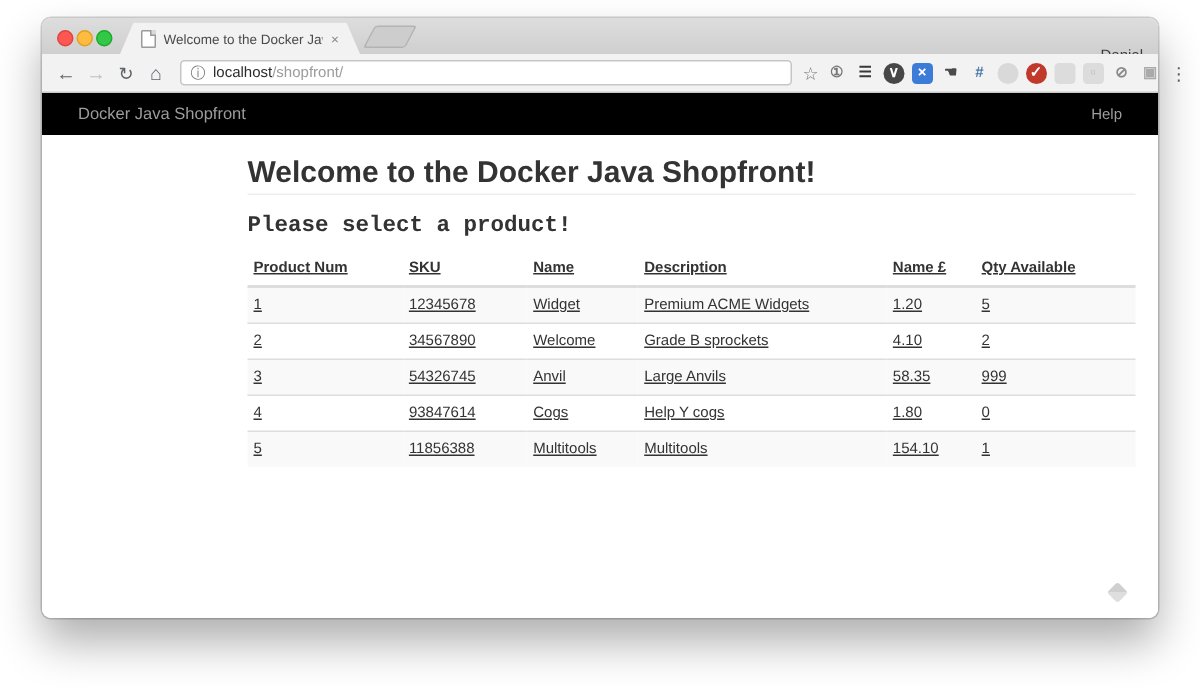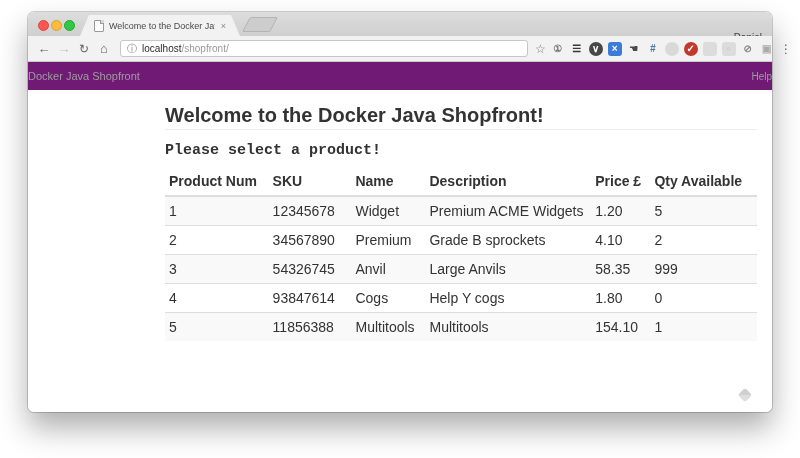--- a/index.html
+++ b/index.html
@@ -93,9 +93,9 @@
     background:#ffffff;border-radius:0 0 6px 6px;overflow:hidden;
   }
   .site-navbar{
-    height:28px;background:#701a75;
+    height:28px;background:#000000;
     display:flex;align-items:center;justify-content:space-between;
-    padding:0 0;
+    padding:0 24px;
   }
   .brand{font-size:11px;color:#9d9d9d;}
   .help-link{font-size:10px;color:#9d9d9d;}

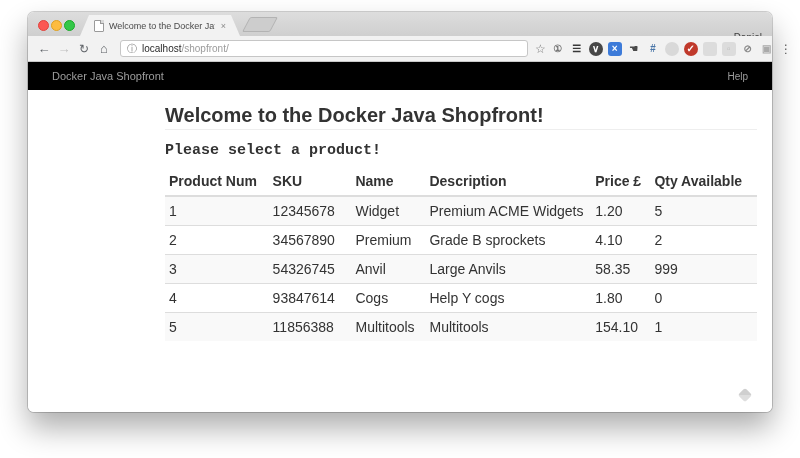--- a/index.html
+++ b/index.html
@@ -108,7 +108,7 @@
   h2.sub-title{font-size:15px;font-weight:bold;color:#333;margin:12px 0 9px 0;font-family:Liberation Mono, monospace;}
 
   table.products{
-    width:100%;border-collapse:collapse;font-size:14px;color:#333;
+    width:100%;border-collapse:collapse;font-size:10px;color:#333;text-decoration:underline;
   }
   table.products th{
     text-align:left;font-weight:bold;padding:5px 4px 6px 4px;

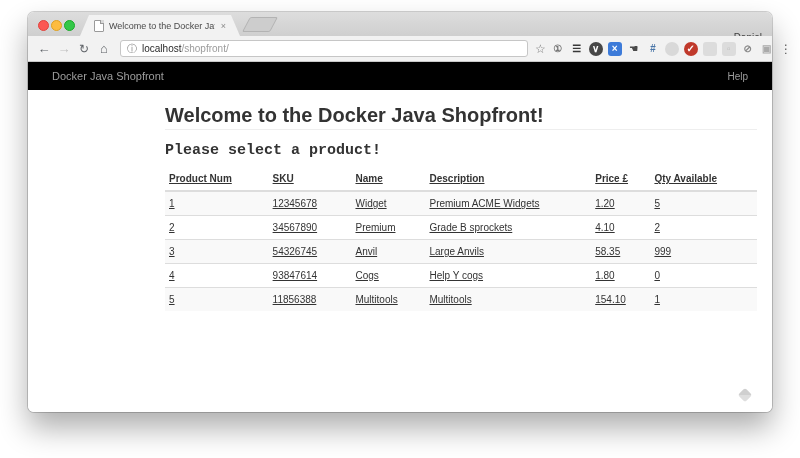--- a/index.html
+++ b/index.html
@@ -200,7 +200,7 @@
                 <th>SKU</th>
                 <th>Name</th>
                 <th>Description</th>
-                <th>Price £</th>
+                <th>Name £</th>
                 <th>Qty Available</th>
               </tr>
             </thead>

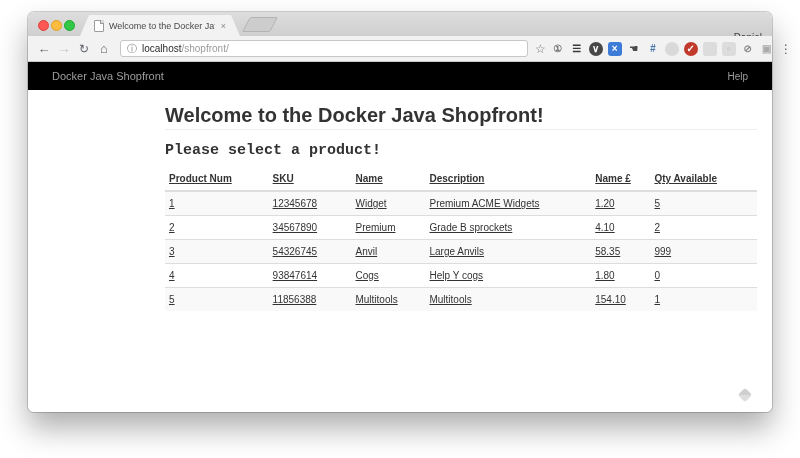--- a/index.html
+++ b/index.html
@@ -216,7 +216,7 @@
               <tr>
                 <td>2</td>
                 <td>34567890</td>
-                <td>Premium</td>
+                <td>Welcome</td>
                 <td>Grade B sprockets</td>
                 <td>4.10</td>
                 <td>2</td>

